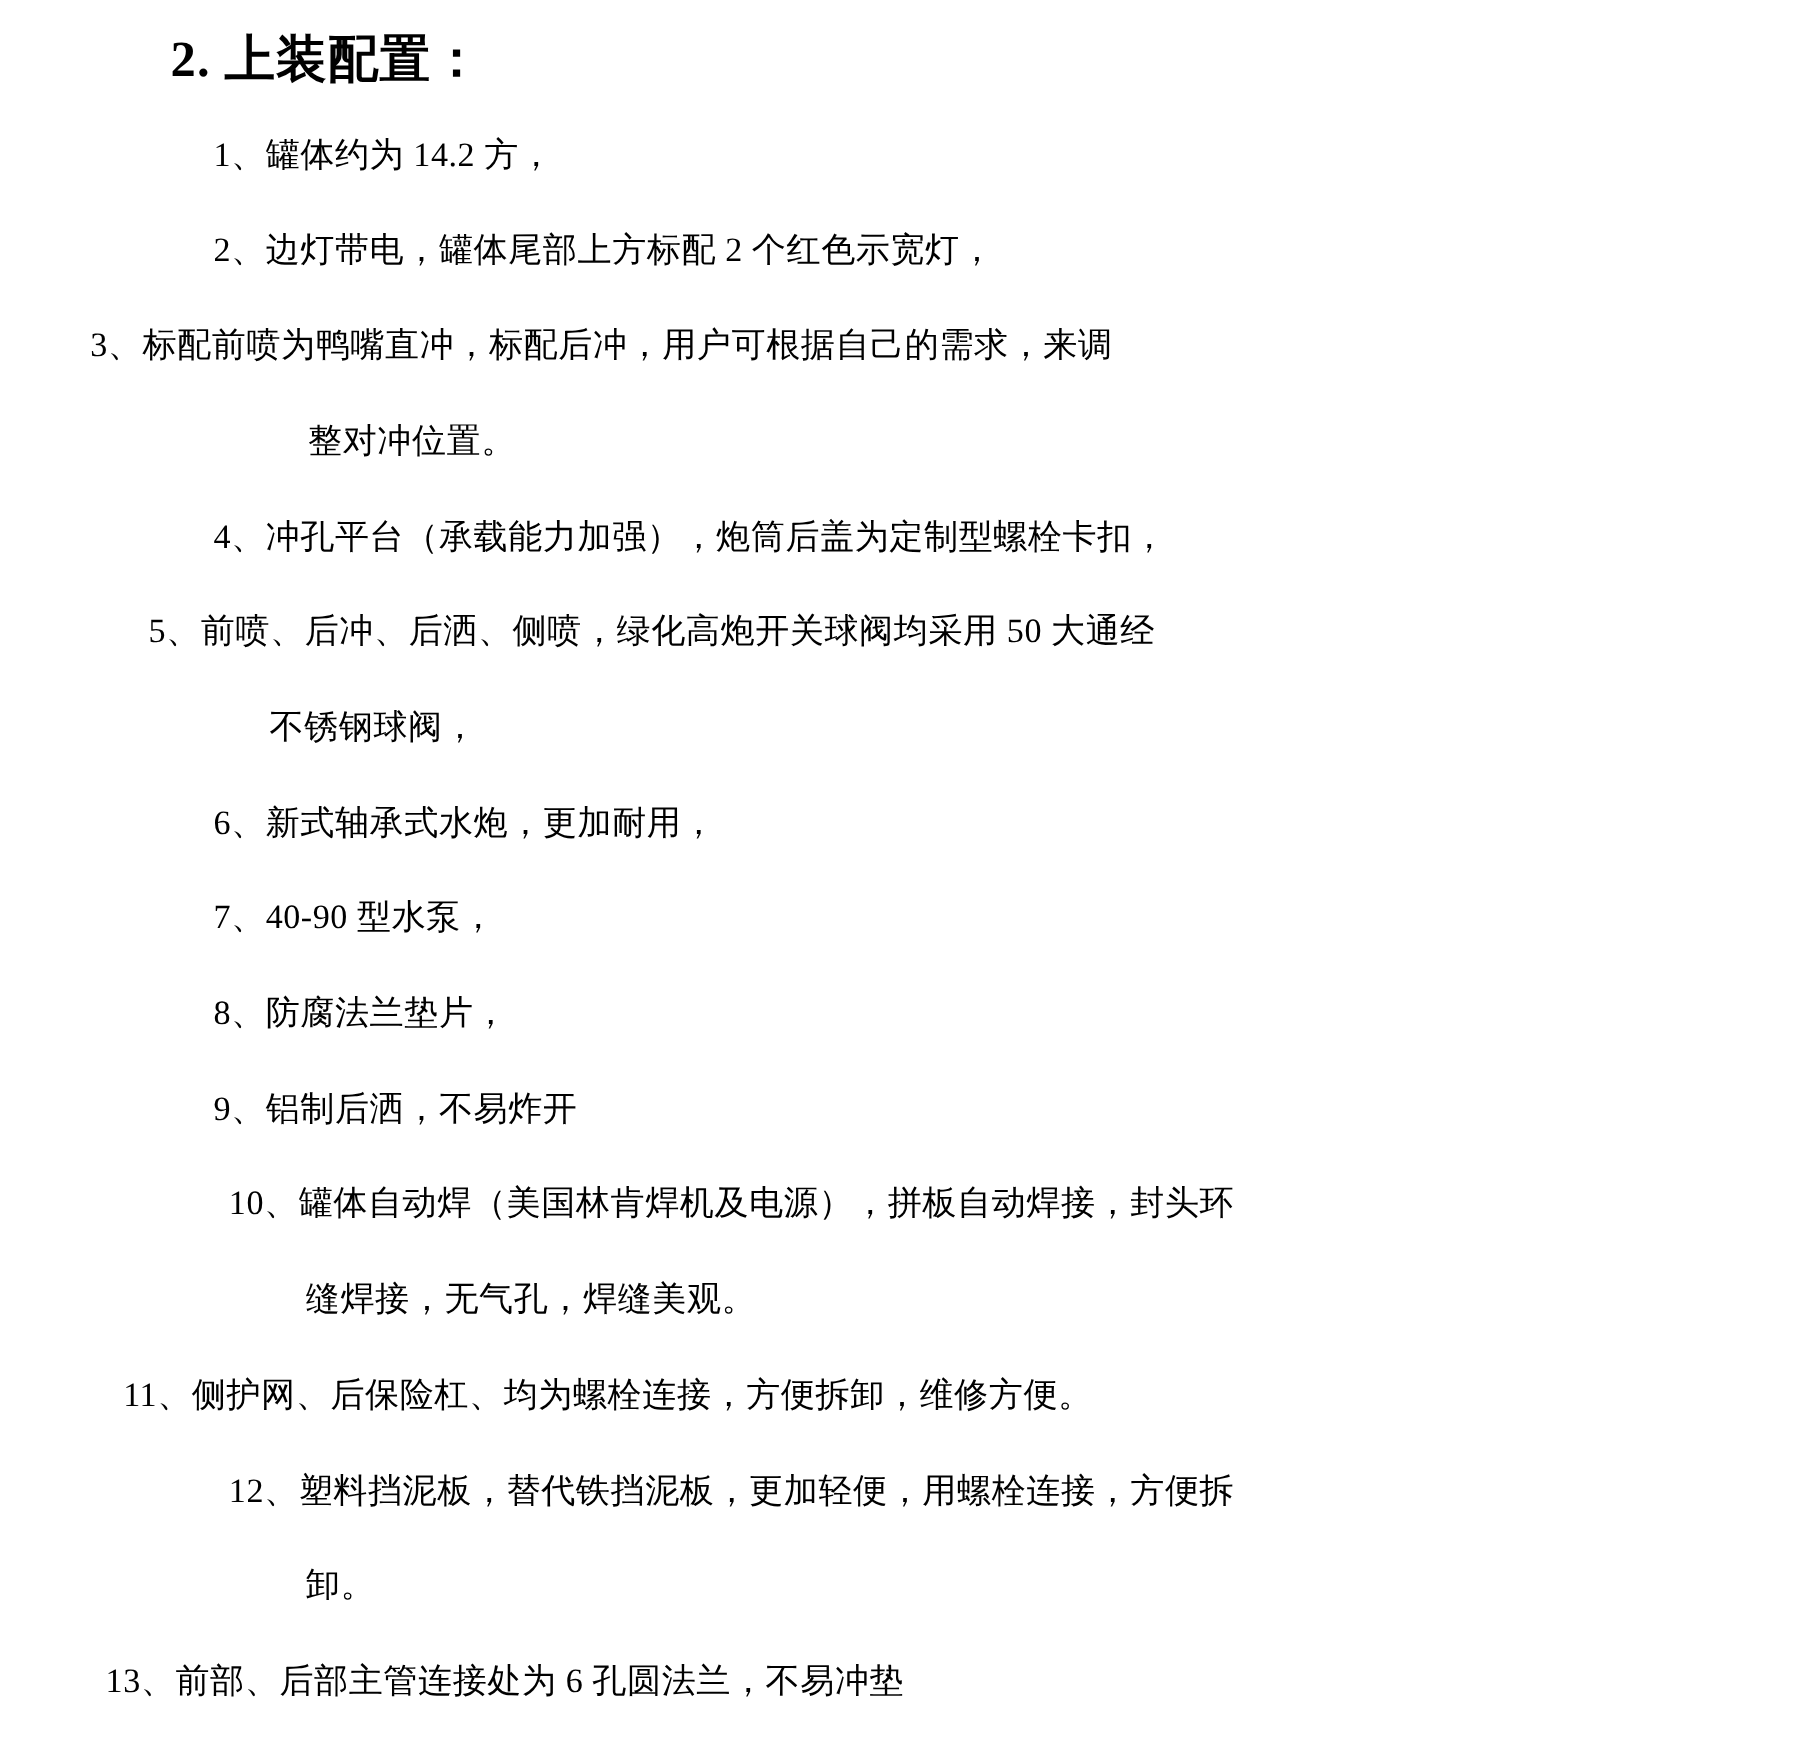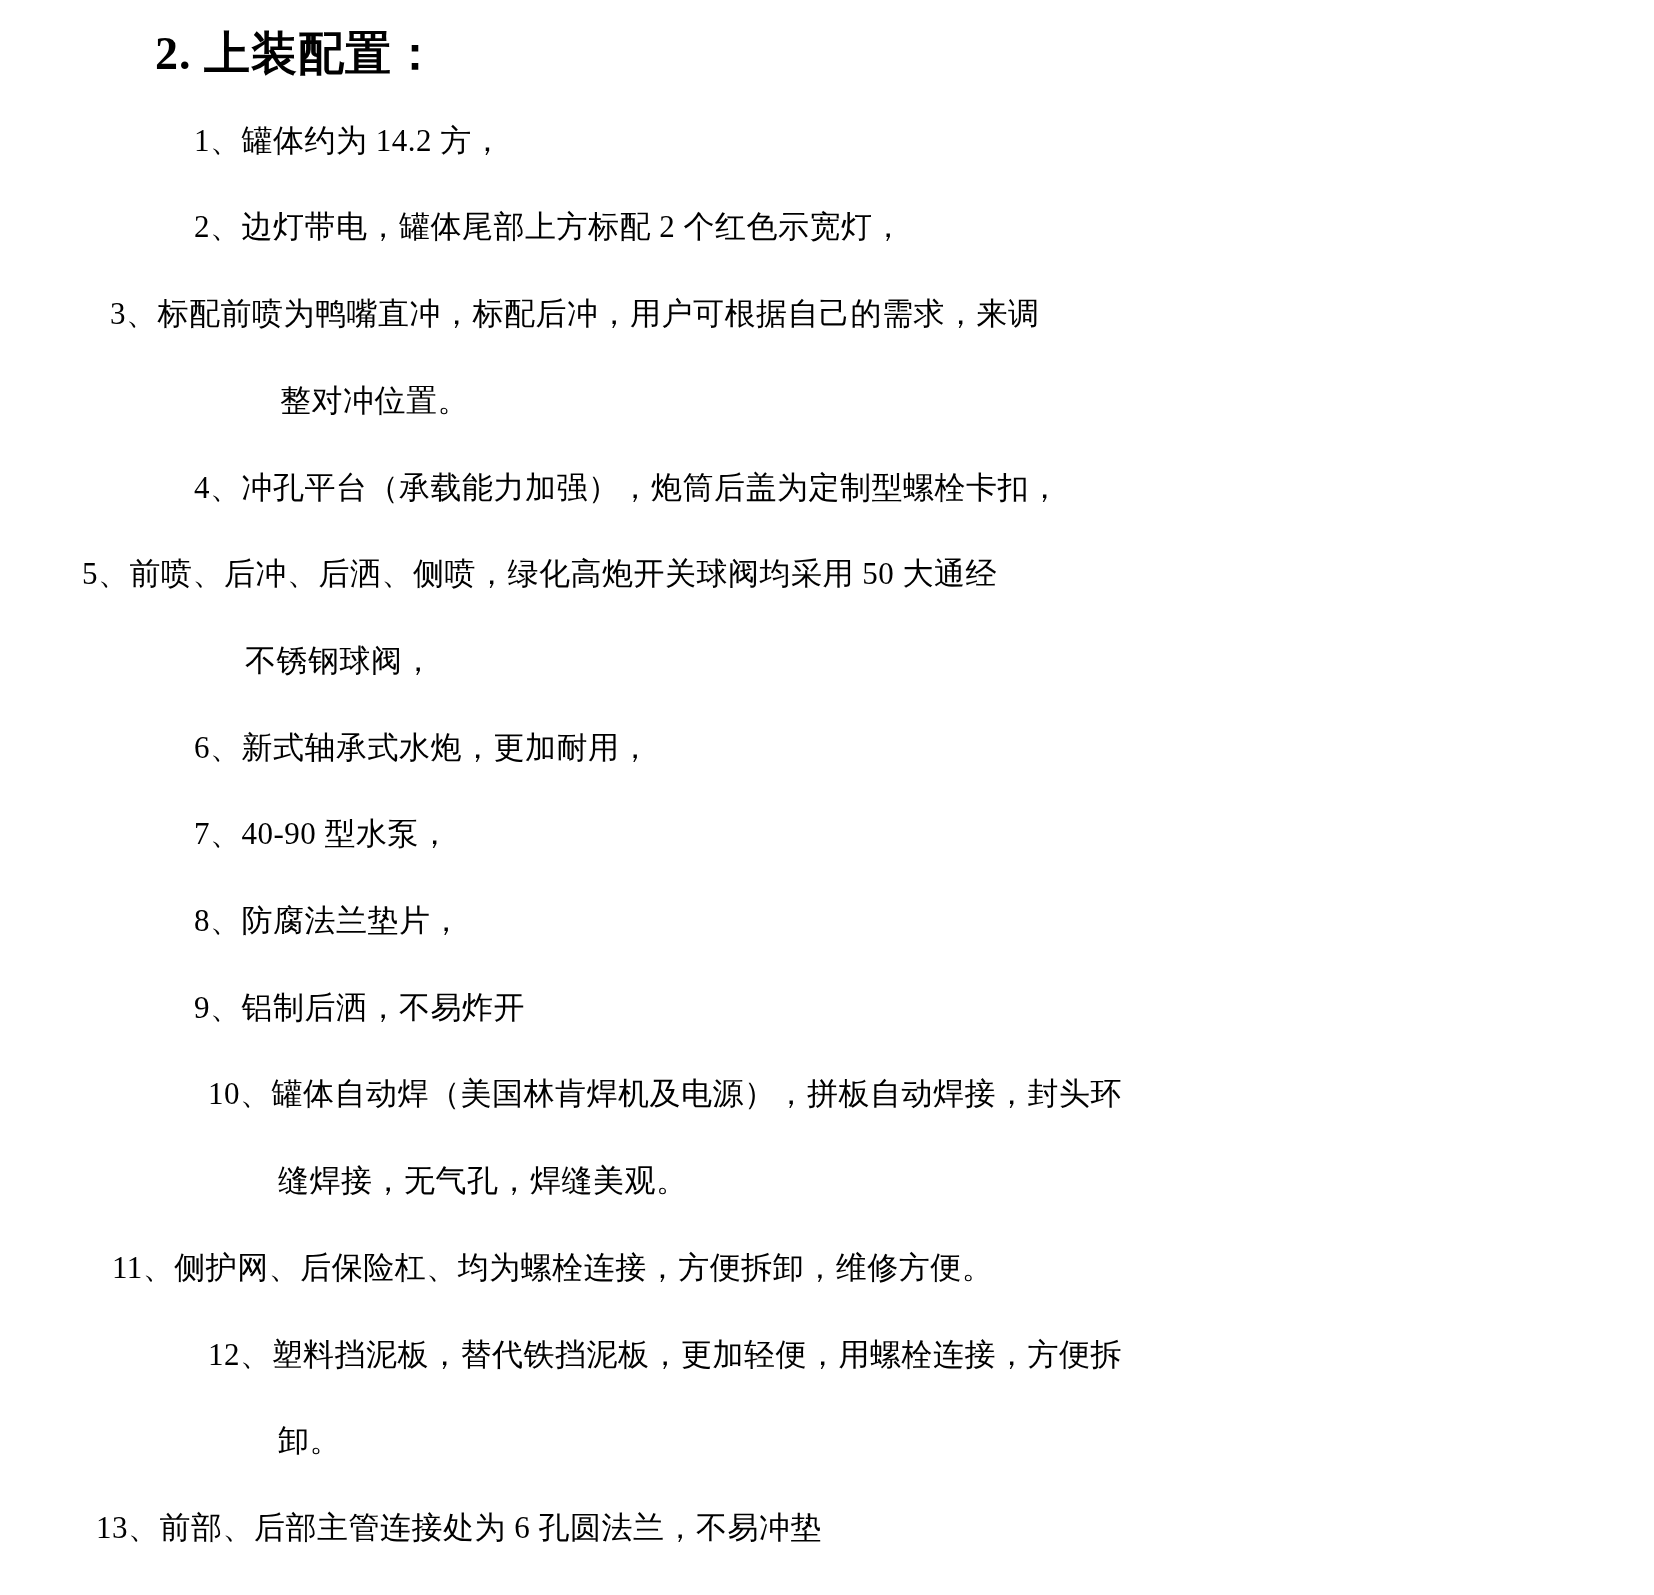--- a/index.html
+++ b/index.html
@@ -47,7 +47,7 @@
   <div id="list">
       <div class="line" style="padding-left: 194px;"><span>1、</span><span>罐体约为 14.2 方，</span></div>
       <div class="line" style="padding-left: 194px;"><span>2、</span><span>边灯带电，罐体尾部上方标配 2 个红色示宽灯，</span></div>
-      <div class="line" style="padding-left: 110px;"><span>3、</span><span>标配前喷为鸭嘴直冲，标配后冲，用户可根据自己的需求，来调</span></div>
+      <div class="line" style="padding-left: 82px;"><span>3、</span><span>标配前喷为鸭嘴直冲，标配后冲，用户可根据自己的需求，来调</span></div>
       <div class="line" style="padding-left: 280px;"><span>整对冲位置。</span></div>
       <div class="line" style="padding-left: 194px;"><span>4、</span><span>冲孔平台（承载能力加强），炮筒后盖为定制型螺栓卡扣，</span></div>
       <div class="line" style="padding-left: 82px;"><span>5、</span><span>前喷、后冲、后洒、侧喷，绿化高炮开关球阀均采用 50 大通经</span></div>

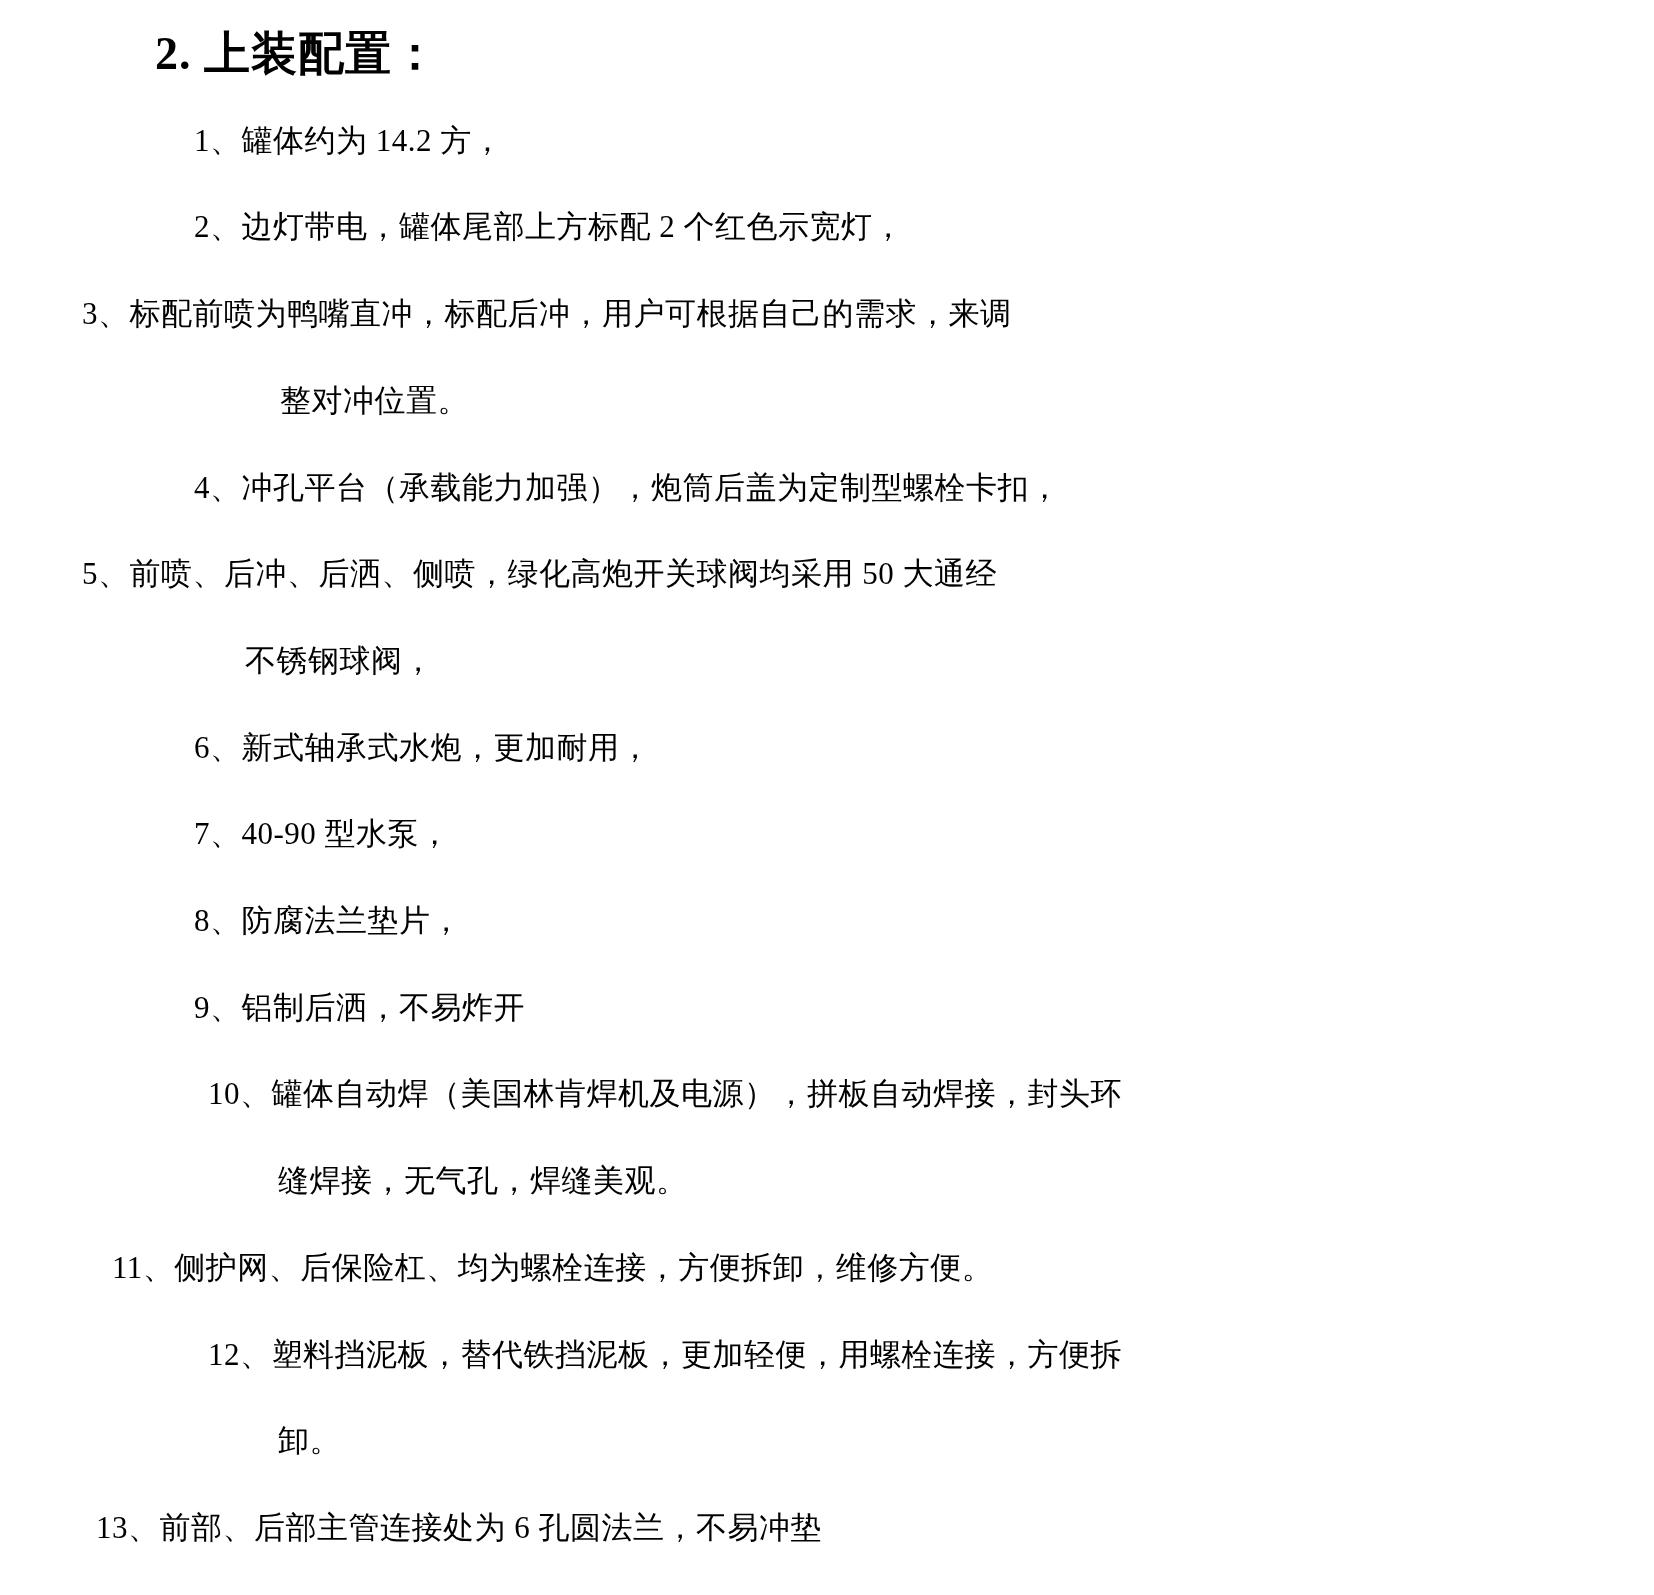--- a/index.html
+++ b/index.html
@@ -50,7 +50,7 @@
       <div class="line" style="padding-left: 82px;"><span>3、</span><span>标配前喷为鸭嘴直冲，标配后冲，用户可根据自己的需求，来调</span></div>
       <div class="line" style="padding-left: 280px;"><span>整对冲位置。</span></div>
       <div class="line" style="padding-left: 194px;"><span>4、</span><span>冲孔平台（承载能力加强），炮筒后盖为定制型螺栓卡扣，</span></div>
-      <div class="line" style="padding-left: 82px;"><span>5、</span><span>前喷、后冲、后洒、侧喷，绿化高炮开关球阀均采用 50 大通经</span></div>
+      <div class="line" style="padding-left: 112px; margin-left: 23px;"><span>5、</span><span>前喷、后冲、后洒、侧喷，绿化高炮开关球阀均采用 50 大通经</span></div>
       <div class="line" style="padding-left: 245px;"><span>不锈钢球阀，</span></div>
       <div class="line" style="padding-left: 194px;"><span>6、</span><span>新式轴承式水炮，更加耐用，</span></div>
       <div class="line" style="padding-left: 194px;"><span>7、</span><span>40-90 型水泵，</span></div>

